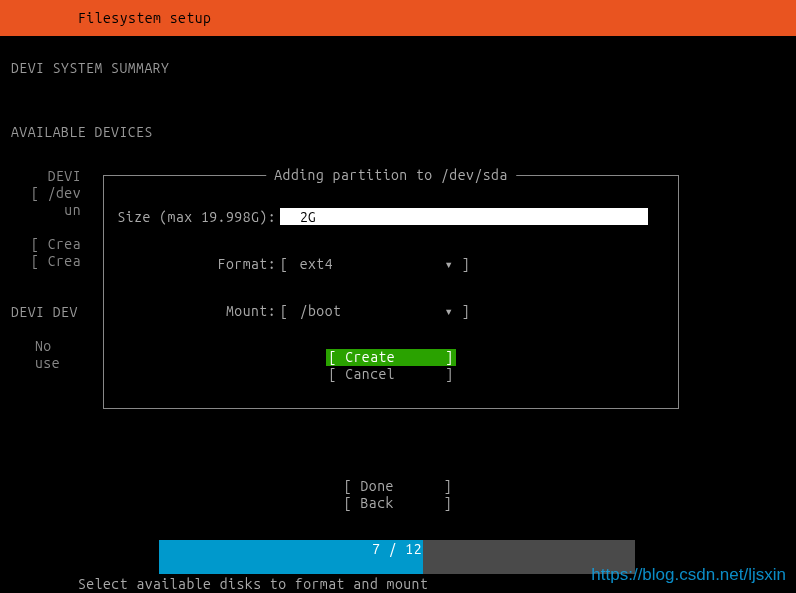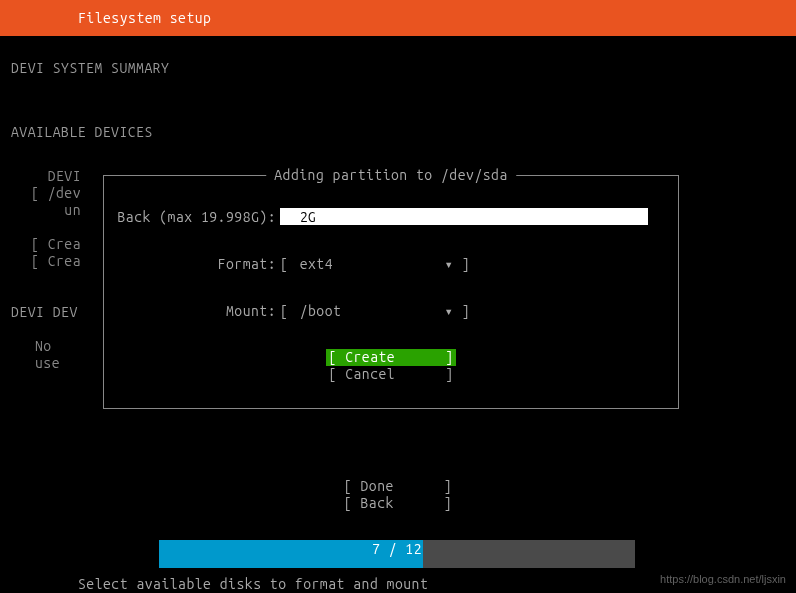--- a/index.html
+++ b/index.html
@@ -24,7 +24,7 @@
       display: flex;
       align-items: center;
       padding-left: 78px;
-      color: #ffffff;
+      color: #000000;
     }
     .section-heading {
       color: #9a9a9a;

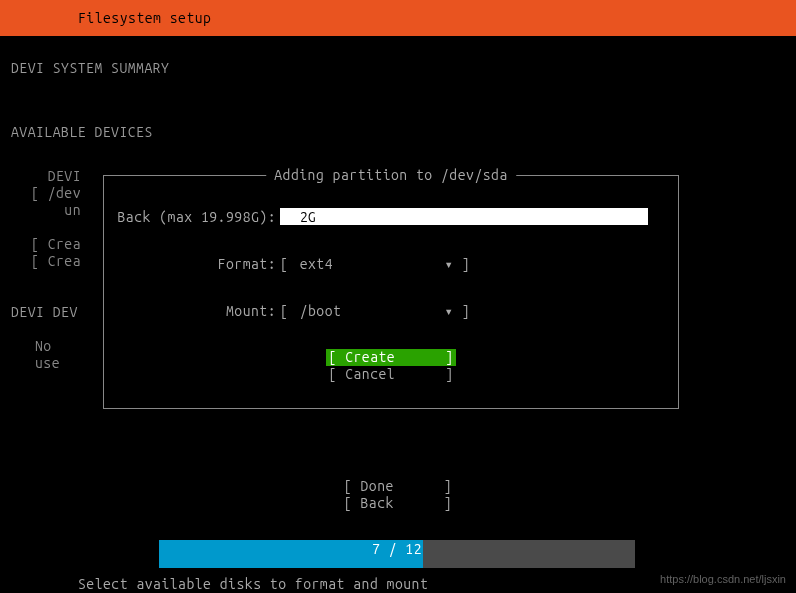--- a/index.html
+++ b/index.html
@@ -216,7 +216,7 @@
   <div class="modal-title">Adding partition to /dev/sda</div>
   <div class="modal-content">
     <div class="field-row">
-      <div class="field-label">Back (max 19.998G):</div>
+      <div class="field-label">Size (max 19.998G):</div>
       <input class="size-input" type="text" value="2G" style="">
     </div>
     <div class="field-row">

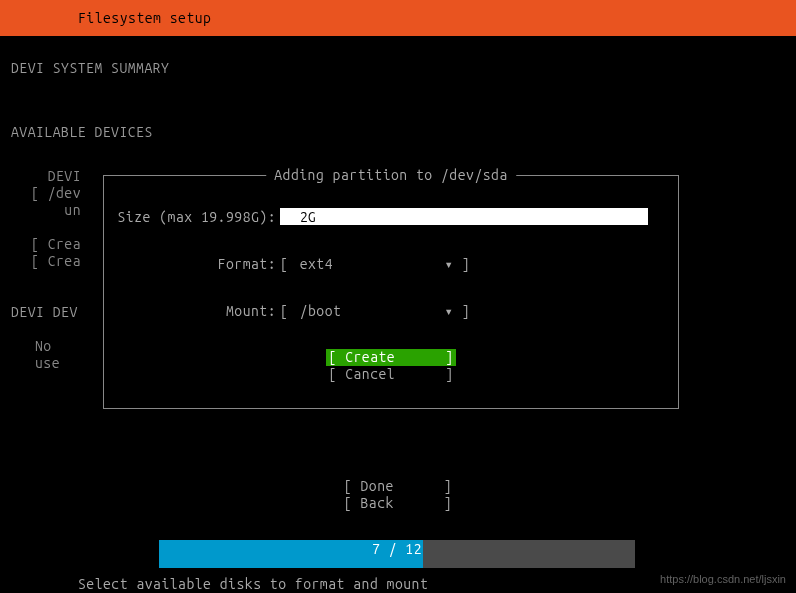--- a/index.html
+++ b/index.html
@@ -150,7 +150,7 @@
       top: 540px;
       left: 159px;
       width: 476px;
-      height: 28px;
+      height: 34px;
       background: #4a4a4a;
       display: flex;
     }

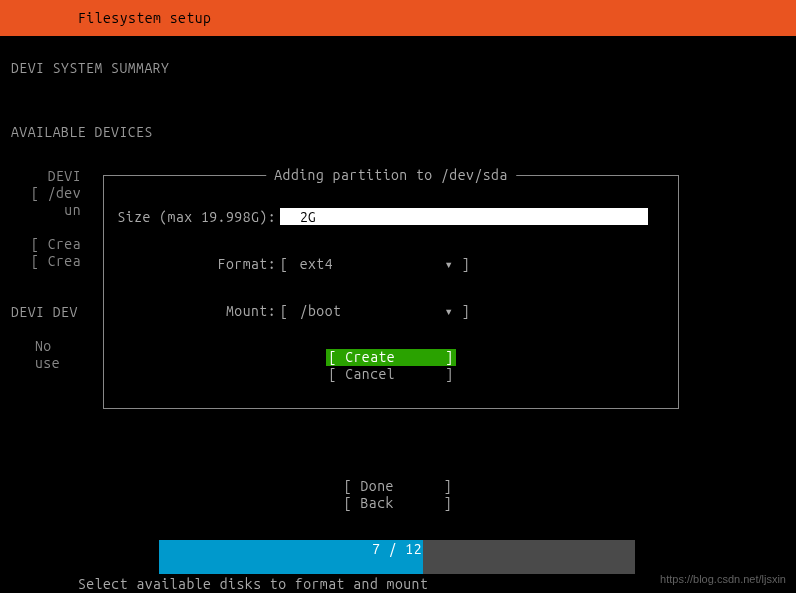--- a/index.html
+++ b/index.html
@@ -177,8 +177,8 @@
       position: absolute;
       bottom: 8px;
       right: 10px;
-      color: #737373;
-      font-size: 11px;
+      color: #0ea5e9;
+      font-size: 17px;
       font-family: Arial, sans-serif;
       letter-spacing: 0;
       opacity: 0.85;

